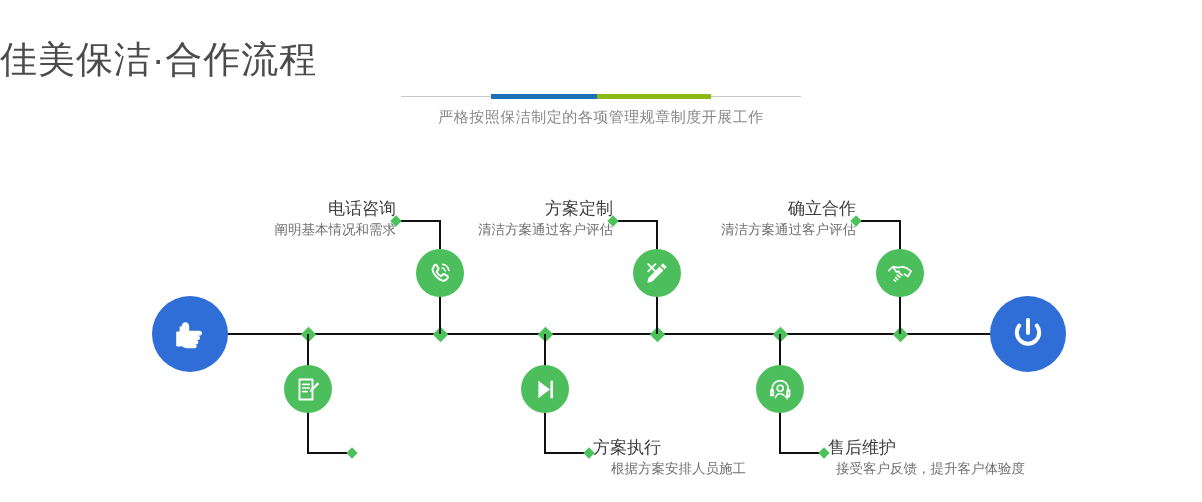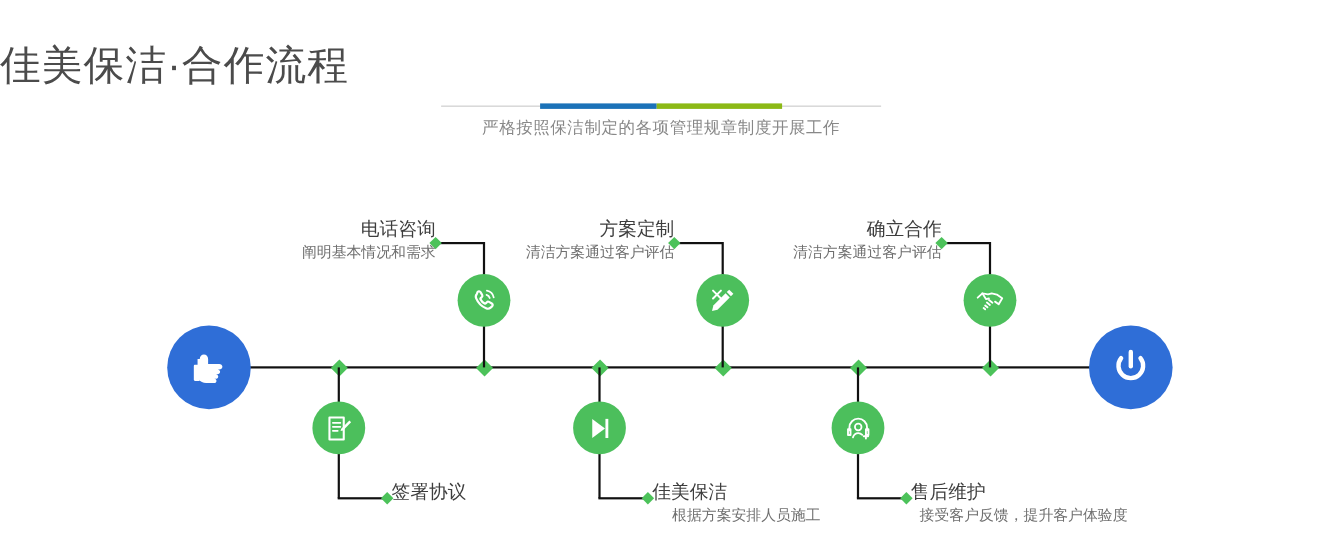--- a/index.html
+++ b/index.html
@@ -247,7 +247,6 @@
       </span>
     </div>
     <div class="lbl below" style="left:356px; top:425px; width:320px;">
-      <div class="t">签署协议</div>
     </div>
 
     <div class="node-diamond" style="left:657px; top:322px;"></div>

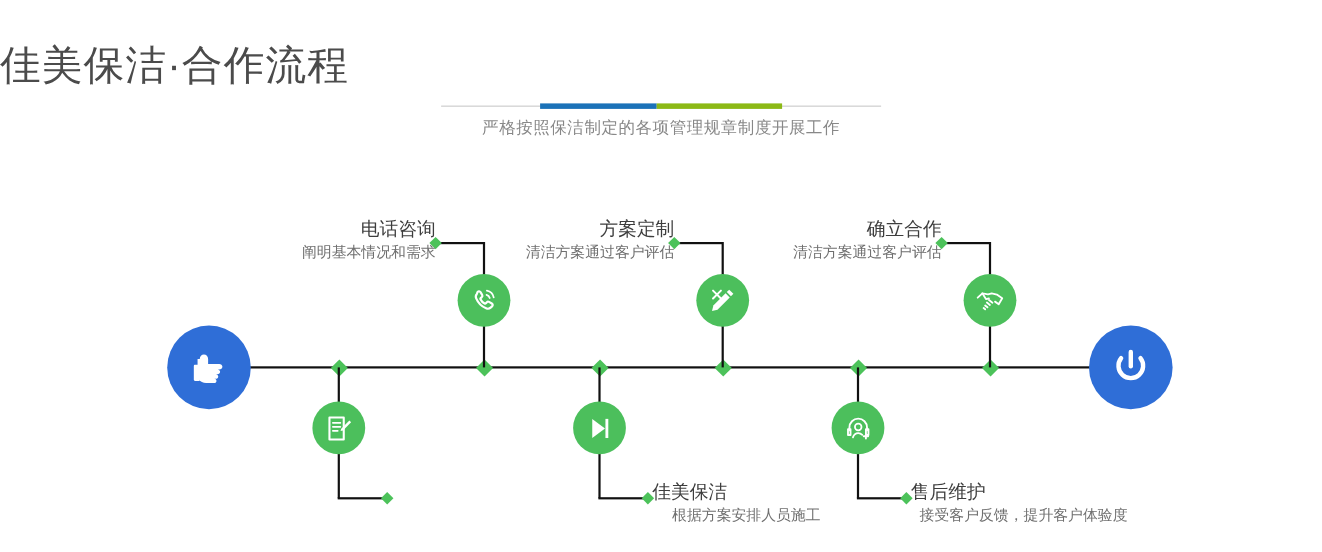--- a/index.html
+++ b/index.html
@@ -281,7 +281,7 @@
       </span>
     </div>
     <div class="lbl below" style="left:593px; top:425px; width:330px;">
-      <div class="t">佳美保洁</div>
+      <div class="t">方案执行</div>
       <div class="d" style="padding-left:18px;">根据方案安排人员施工</div>
     </div>
 

